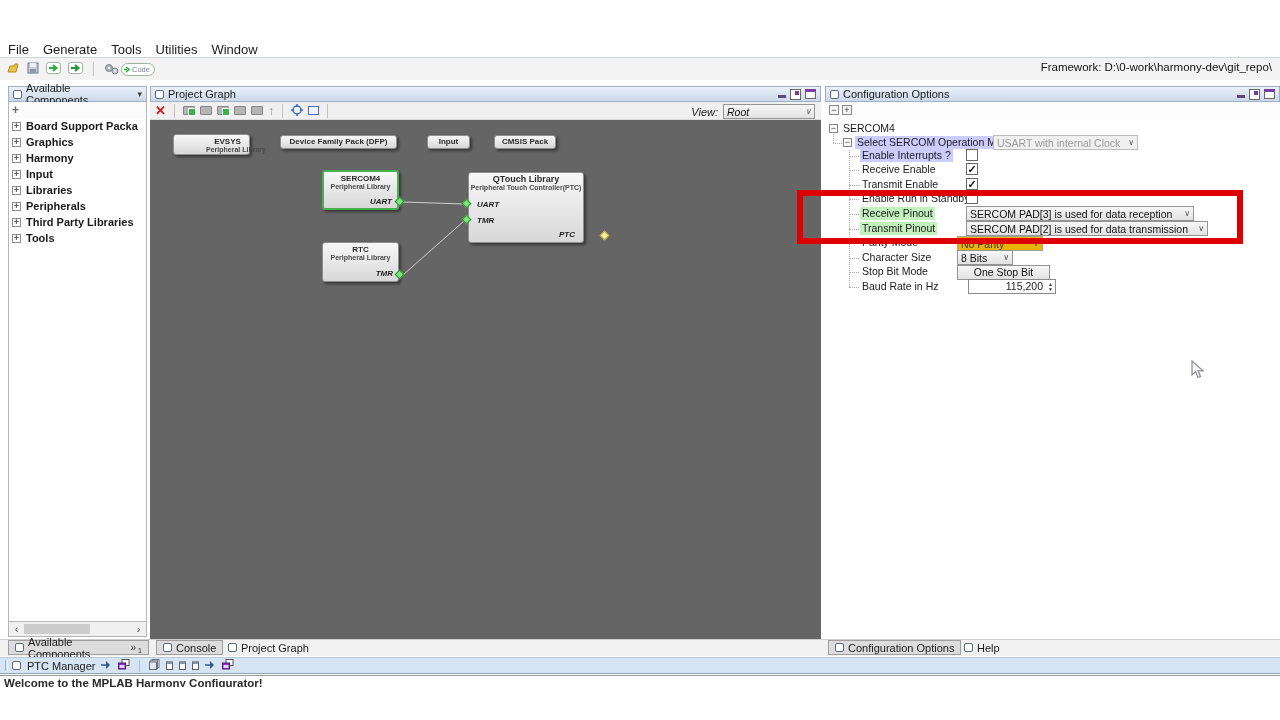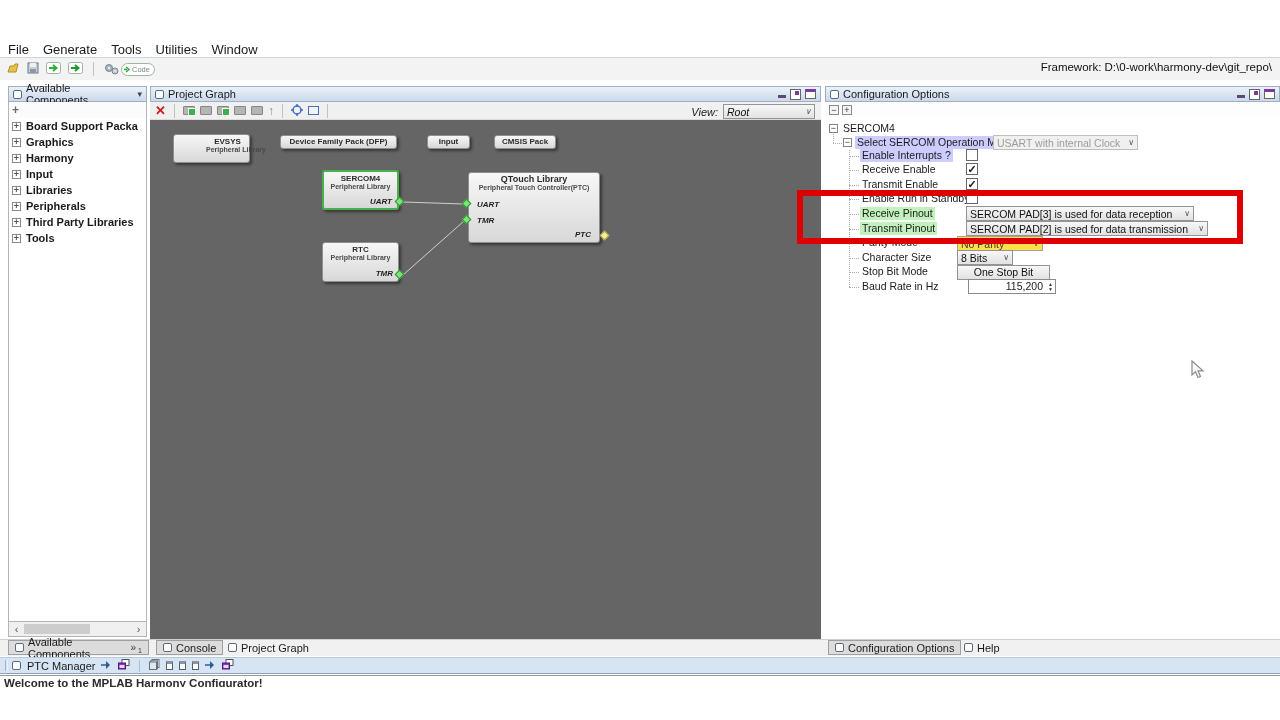--- a/index.html
+++ b/index.html
@@ -243,7 +243,7 @@
     <line x1="253" y1="155" x2="314" y2="101" stroke="#cfcfcf" stroke-width="1"></line>
   </svg>
 
-  <div class="node" style="left:23px;top:14px;width:77px;height:29px;padding-left:32px;">
+  <div class="node" style="left:23px;top:14px;width:77px;height:21px;padding-left:32px;">
     <div class="node-title">EVSYS</div>
     <div class="node-sub">Peripheral Library</div>
   </div>

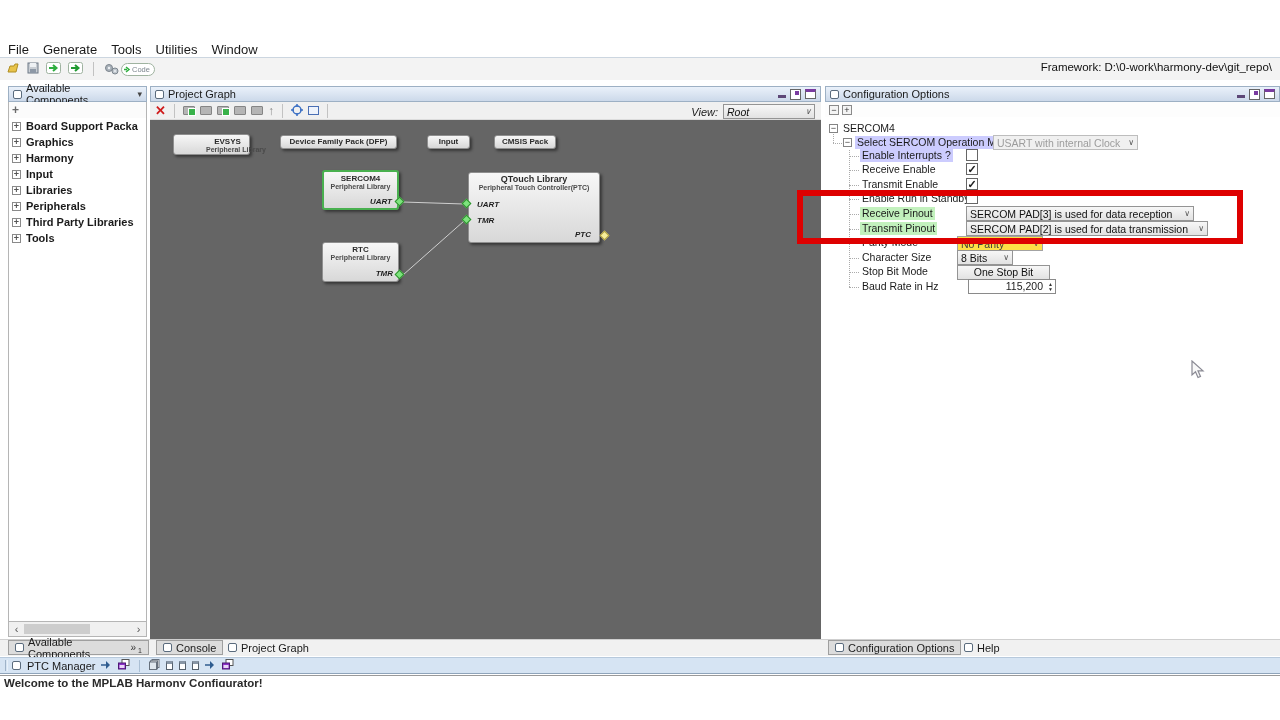--- a/index.html
+++ b/index.html
@@ -263,7 +263,7 @@
     <span class="port" style="right:5px;top:25px;">UART</span>
   </div>
 
-  <div class="node" style="left:318px;top:52px;width:132px;height:71px;">
+  <div class="node" style="left:318px;top:52px;width:116px;height:71px;">
     <div class="node-title" style="font-size:9px;">QTouch Library</div>
     <div class="node-sub">Peripheral Touch Controller(PTC)</div>
     <span class="port" style="left:8px;top:27px;">UART</span>

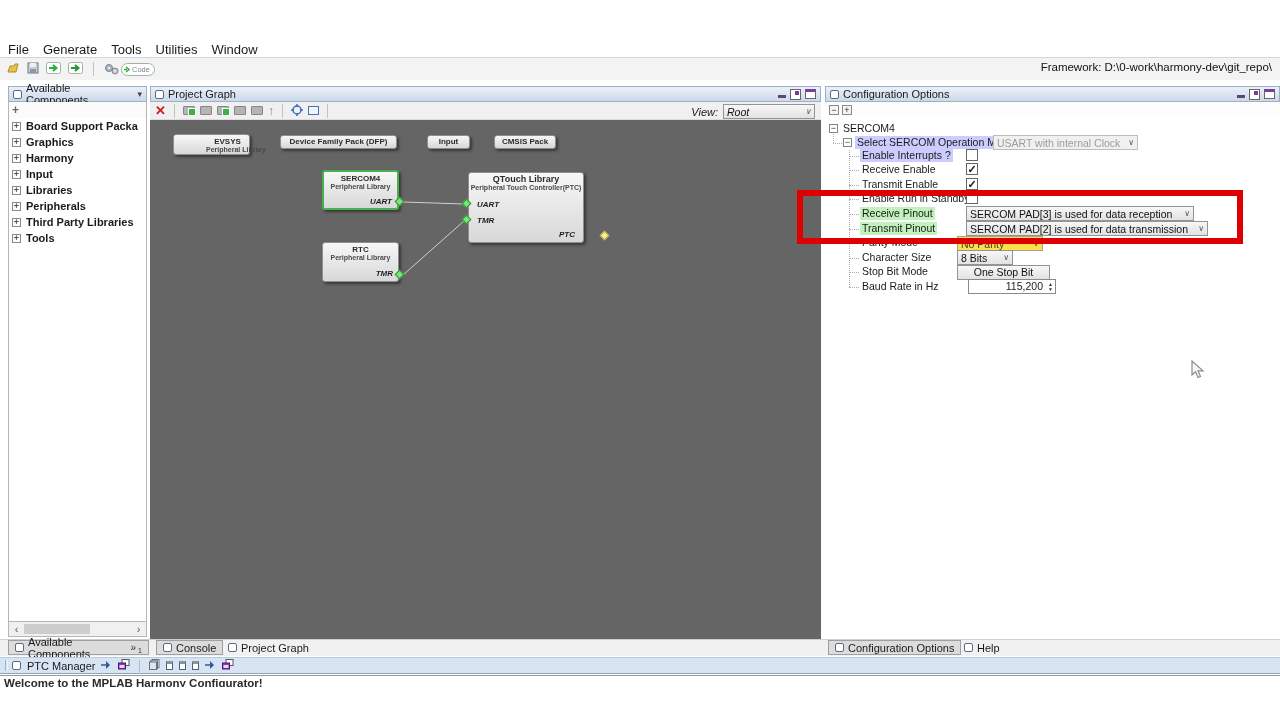--- a/index.html
+++ b/index.html
@@ -78,7 +78,7 @@
   .sel{position:absolute;height:15px;background:linear-gradient(#f7f7f7,#e2e2e2);border:1px solid #949494;display:flex;align-items:center;font-size:10.5px;color:#111;padding:0 3px;box-sizing:border-box;white-space:nowrap;}
   .sel .arr{margin-left:auto;font-size:8px;color:#555;padding-left:3px;}
   .sel.disabled{color:#9c9c9c;background:#f0f0f0;border-color:#bdbdbd;}
-  .sel.gray{background:#fde047;border-color:#a3a3a3;color:#3c3c3c;}
+  .sel.gray{background:#eab308;border-color:#a3a3a3;color:#3c3c3c;}
   .spin{position:absolute;height:15px;border:1px solid #8a8a8a;background:#fff;display:flex;align-items:stretch;box-sizing:border-box;}
   .spin-val{flex:1;font-size:10.5px;text-align:right;line-height:13px;padding-right:3px;}
   .spin-btns{width:9px;display:flex;flex-direction:column;justify-content:center;}

